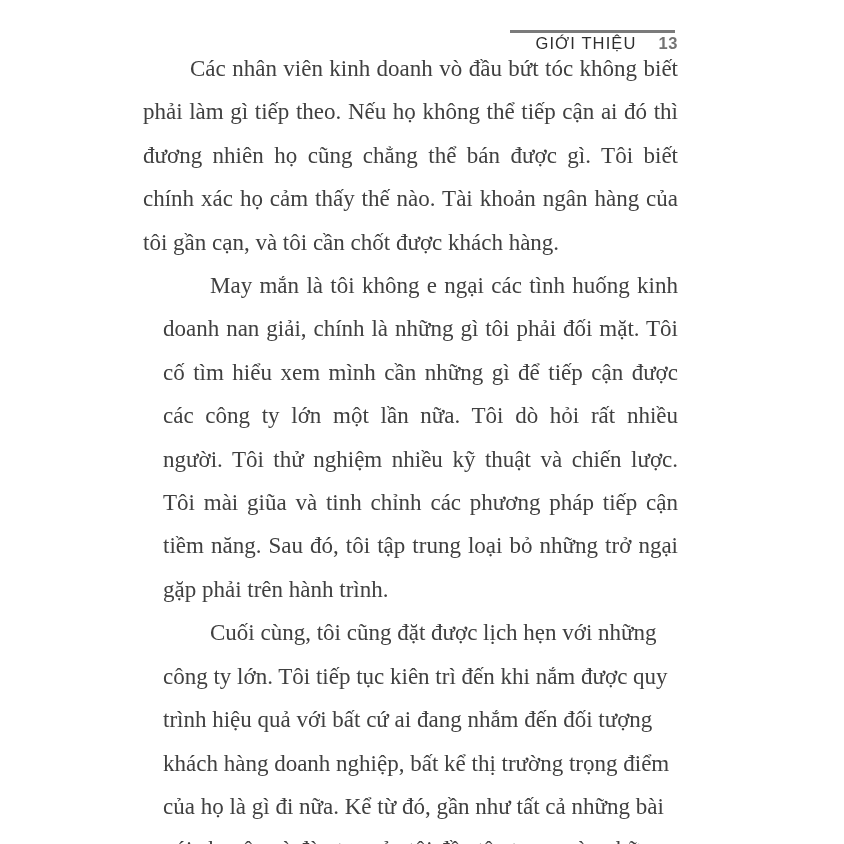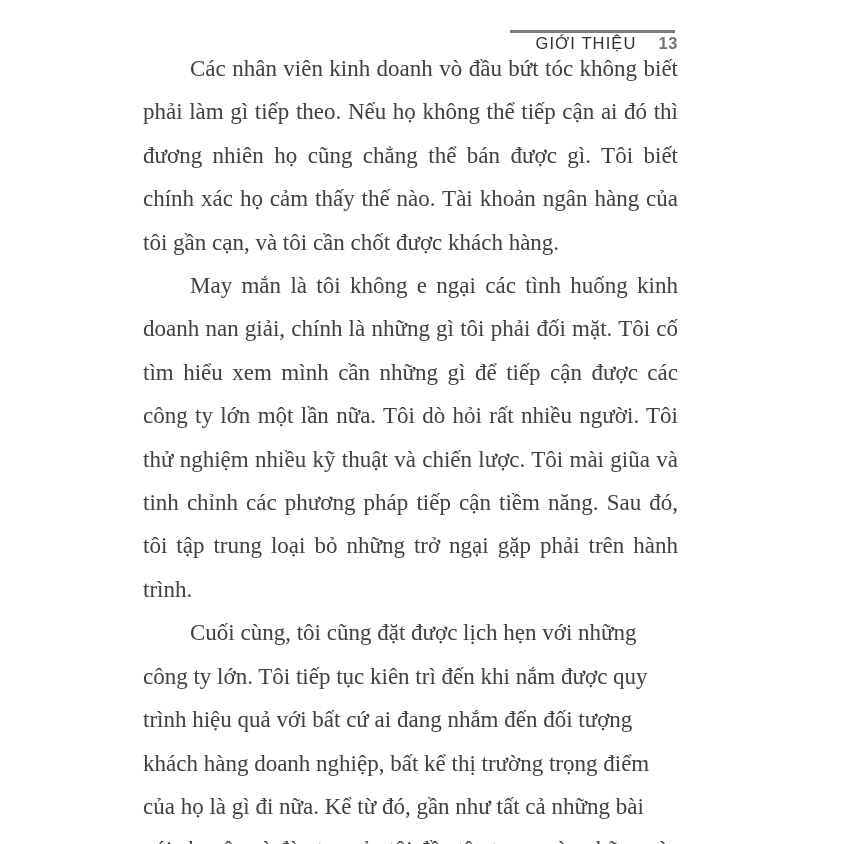--- a/index.html
+++ b/index.html
@@ -82,6 +82,7 @@
   }
   .para + .para {
     margin-top: 0;
+    margin-left: 20px;
   }
   .para:last-child {
     text-align: left;

